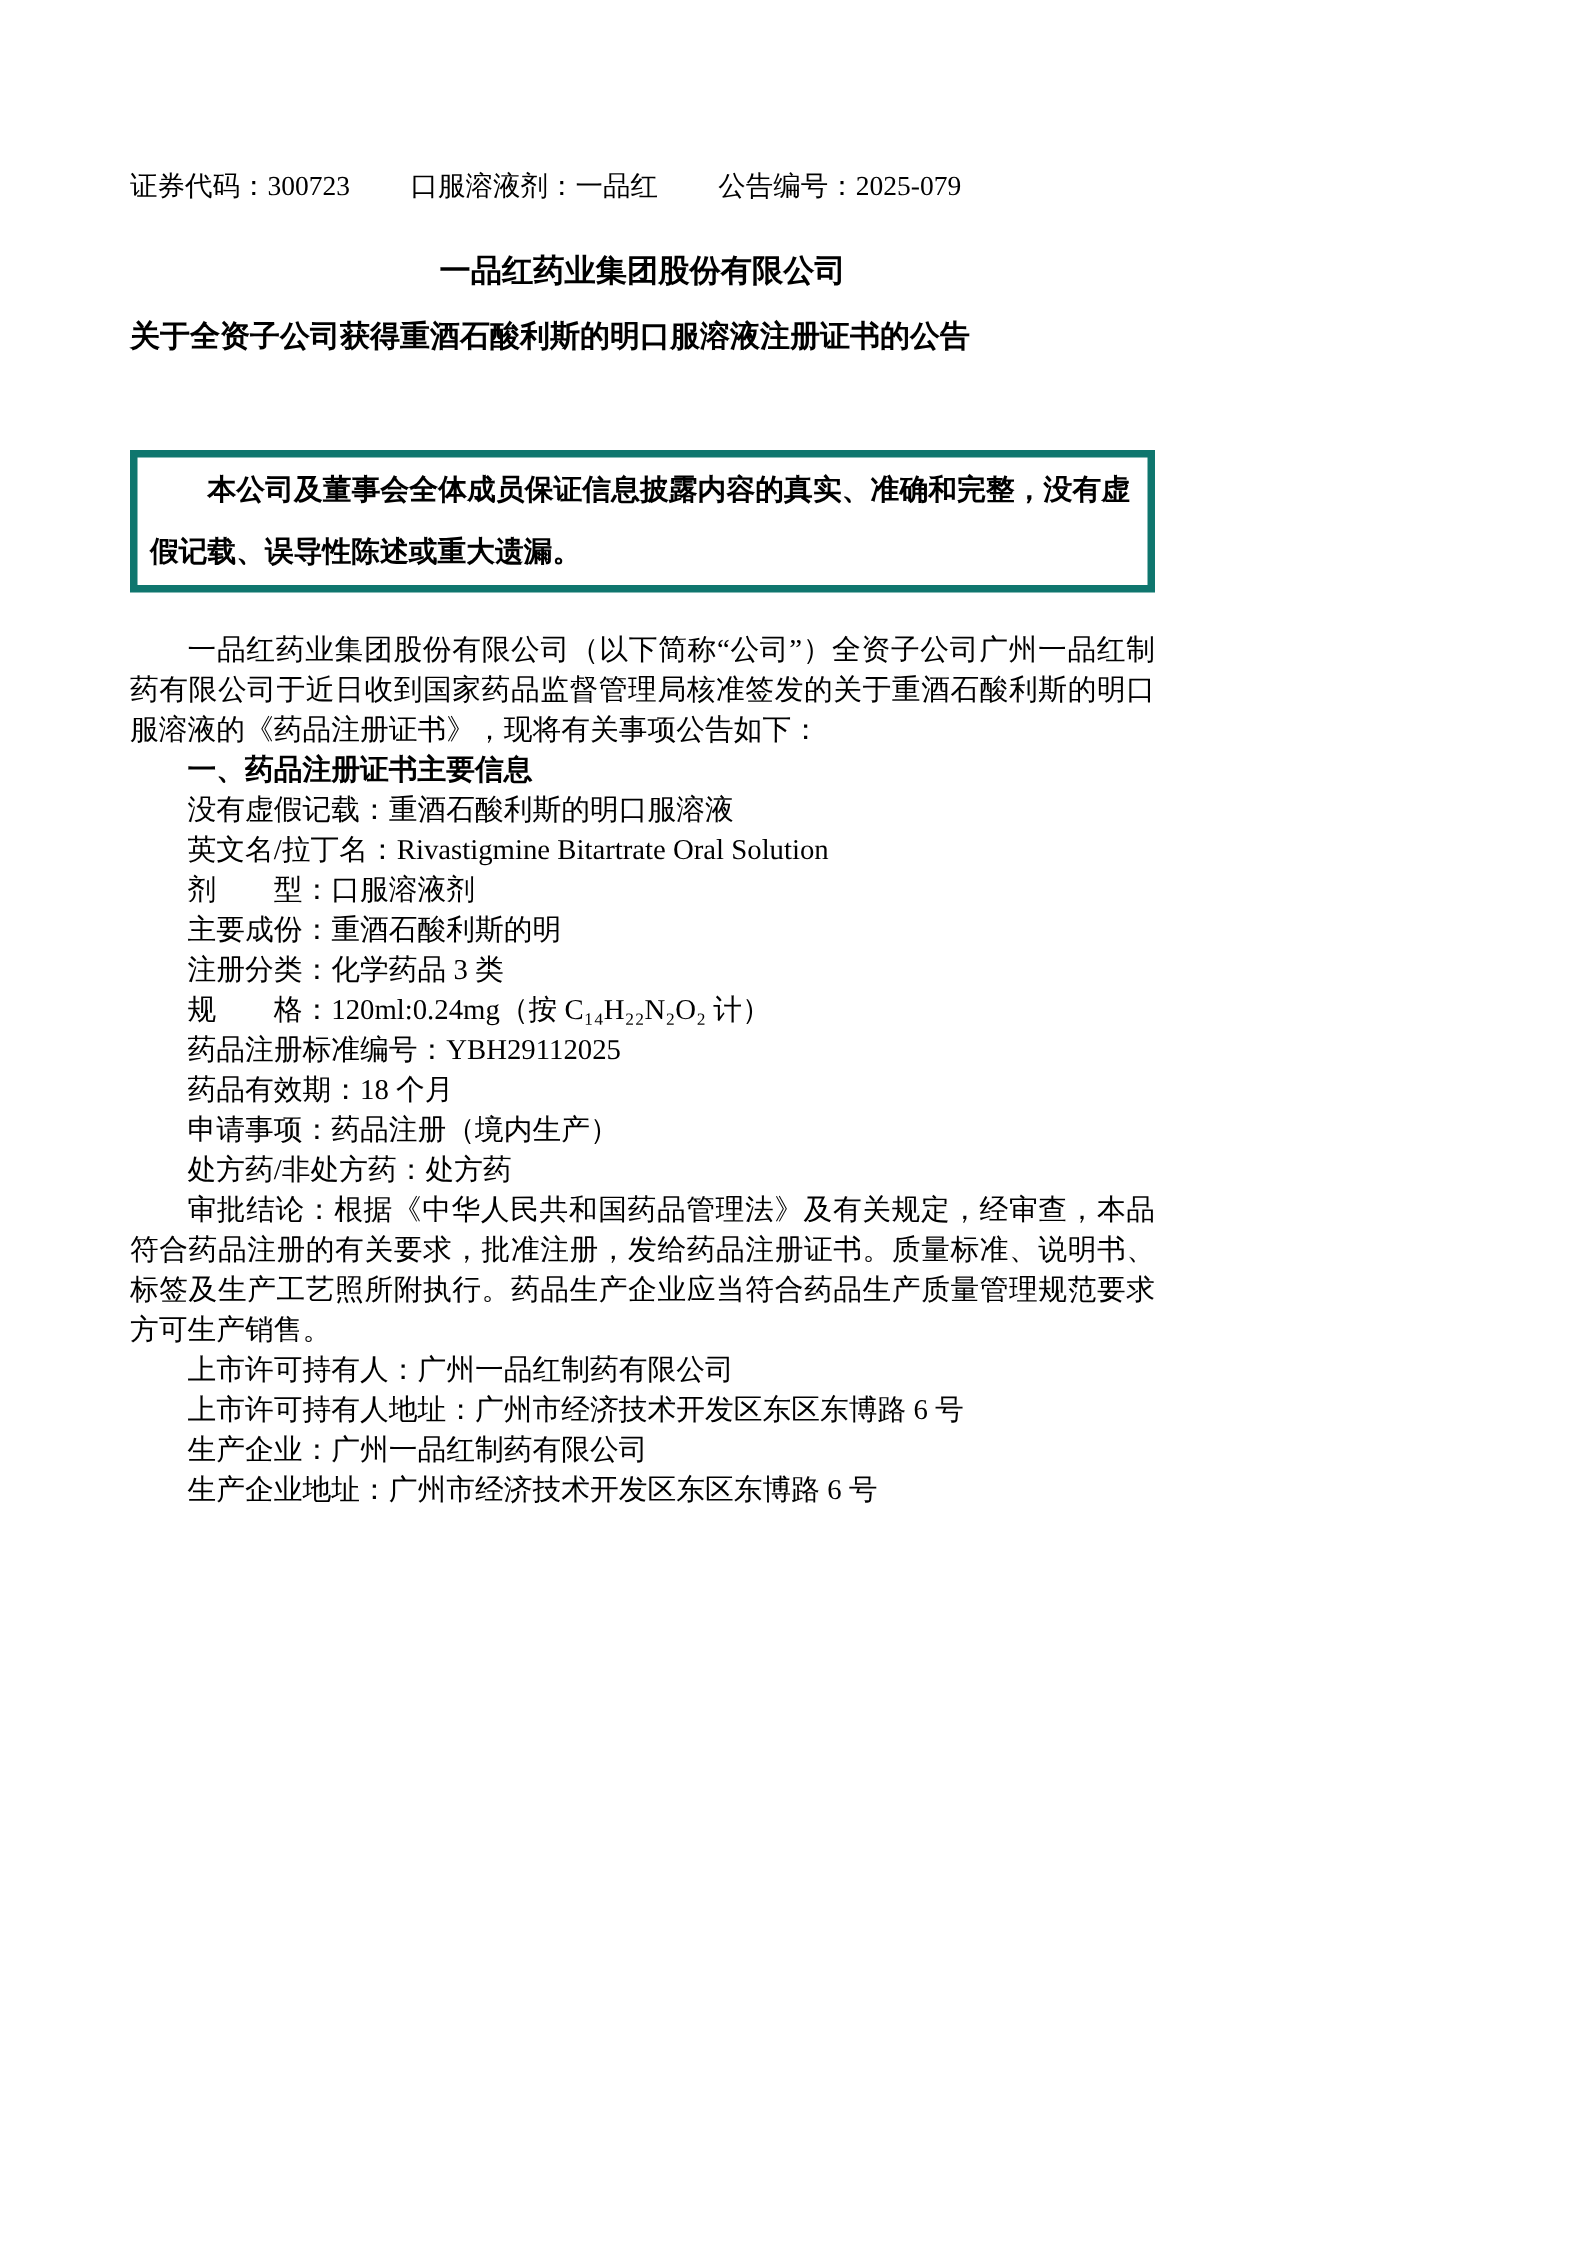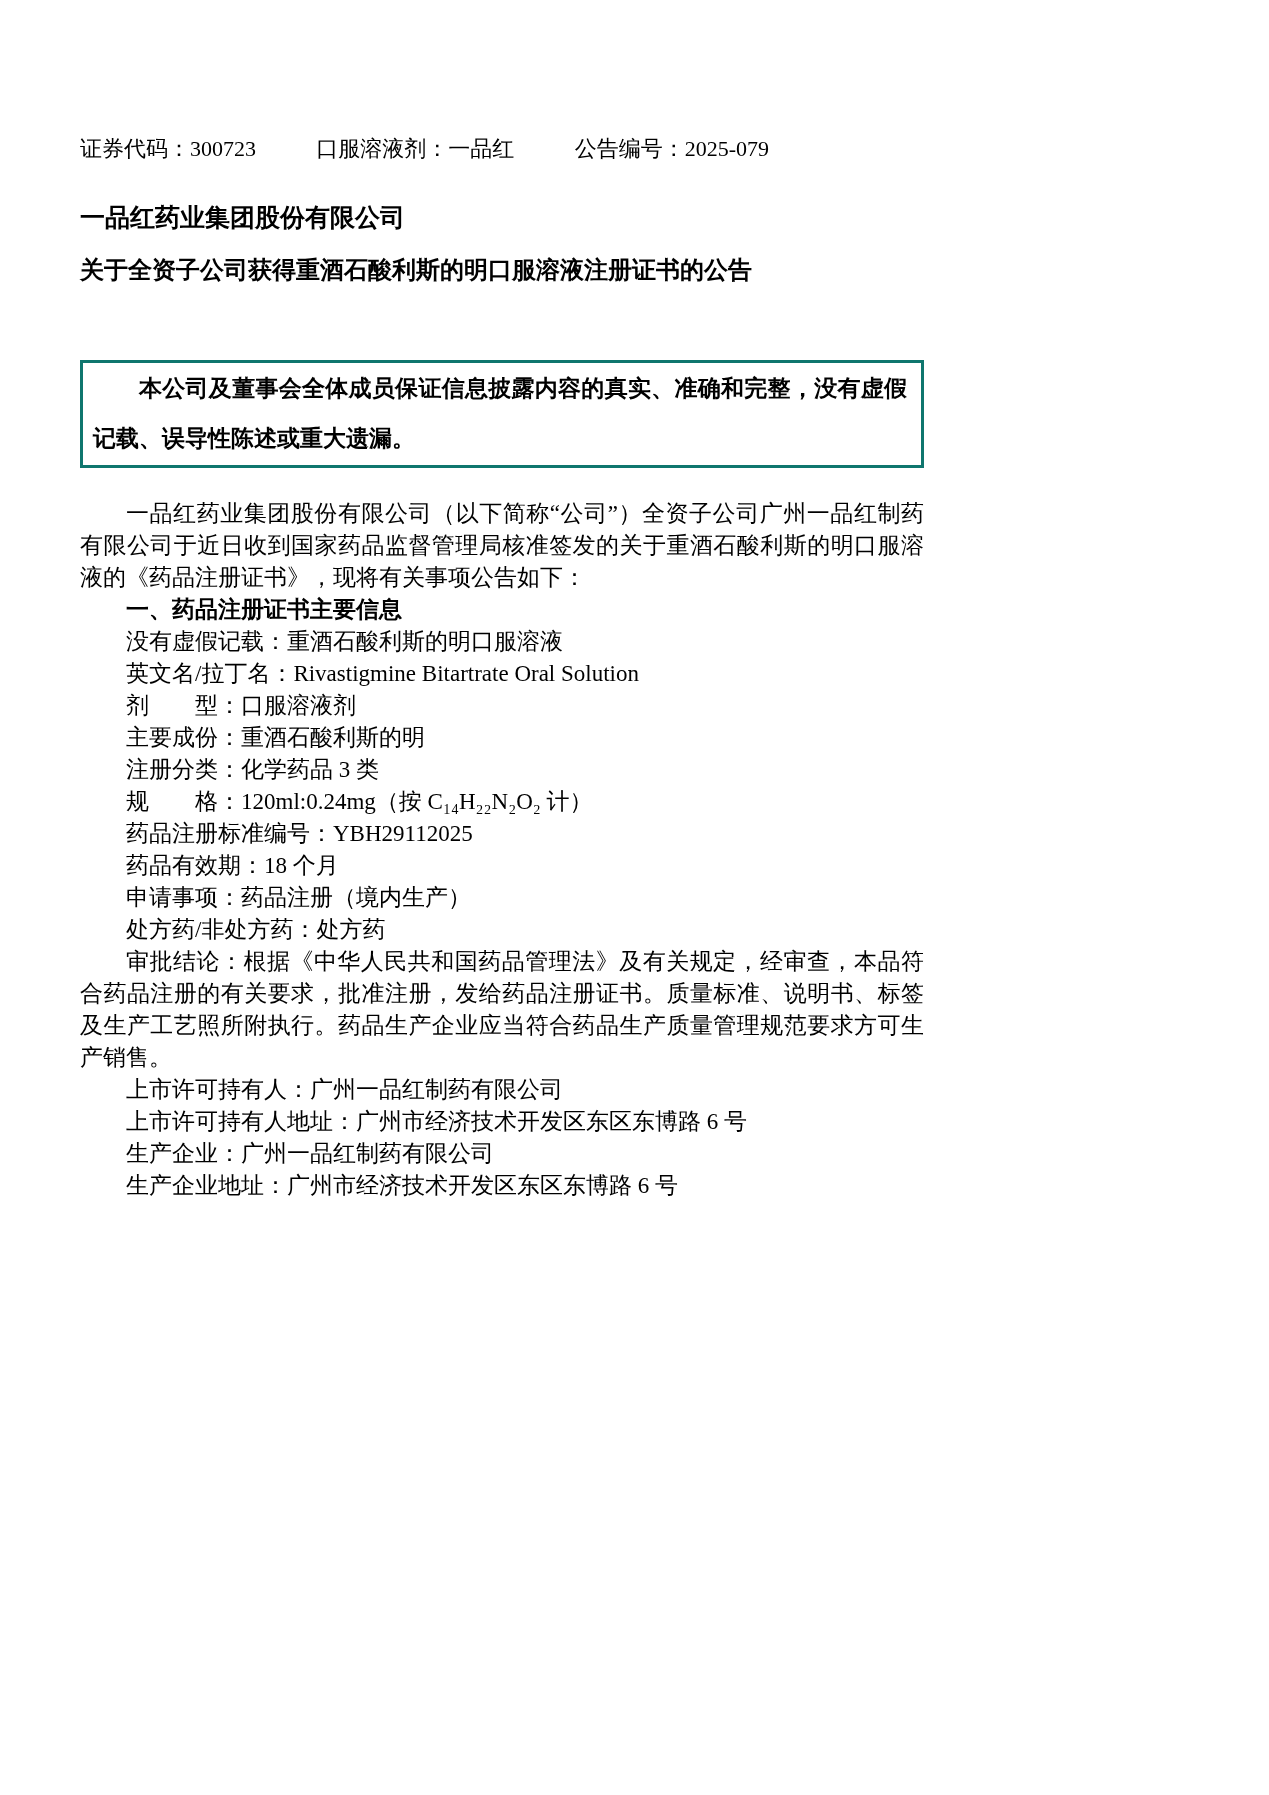--- a/index.html
+++ b/index.html
@@ -18,7 +18,7 @@
     box-sizing: border-box;
     width: 1094px;
     height: 1795px;
-    padding: 134px 170px 0 80px;
+    padding: 134px 170px 0 104px;
   }
   .doc-header {
     display: flex;

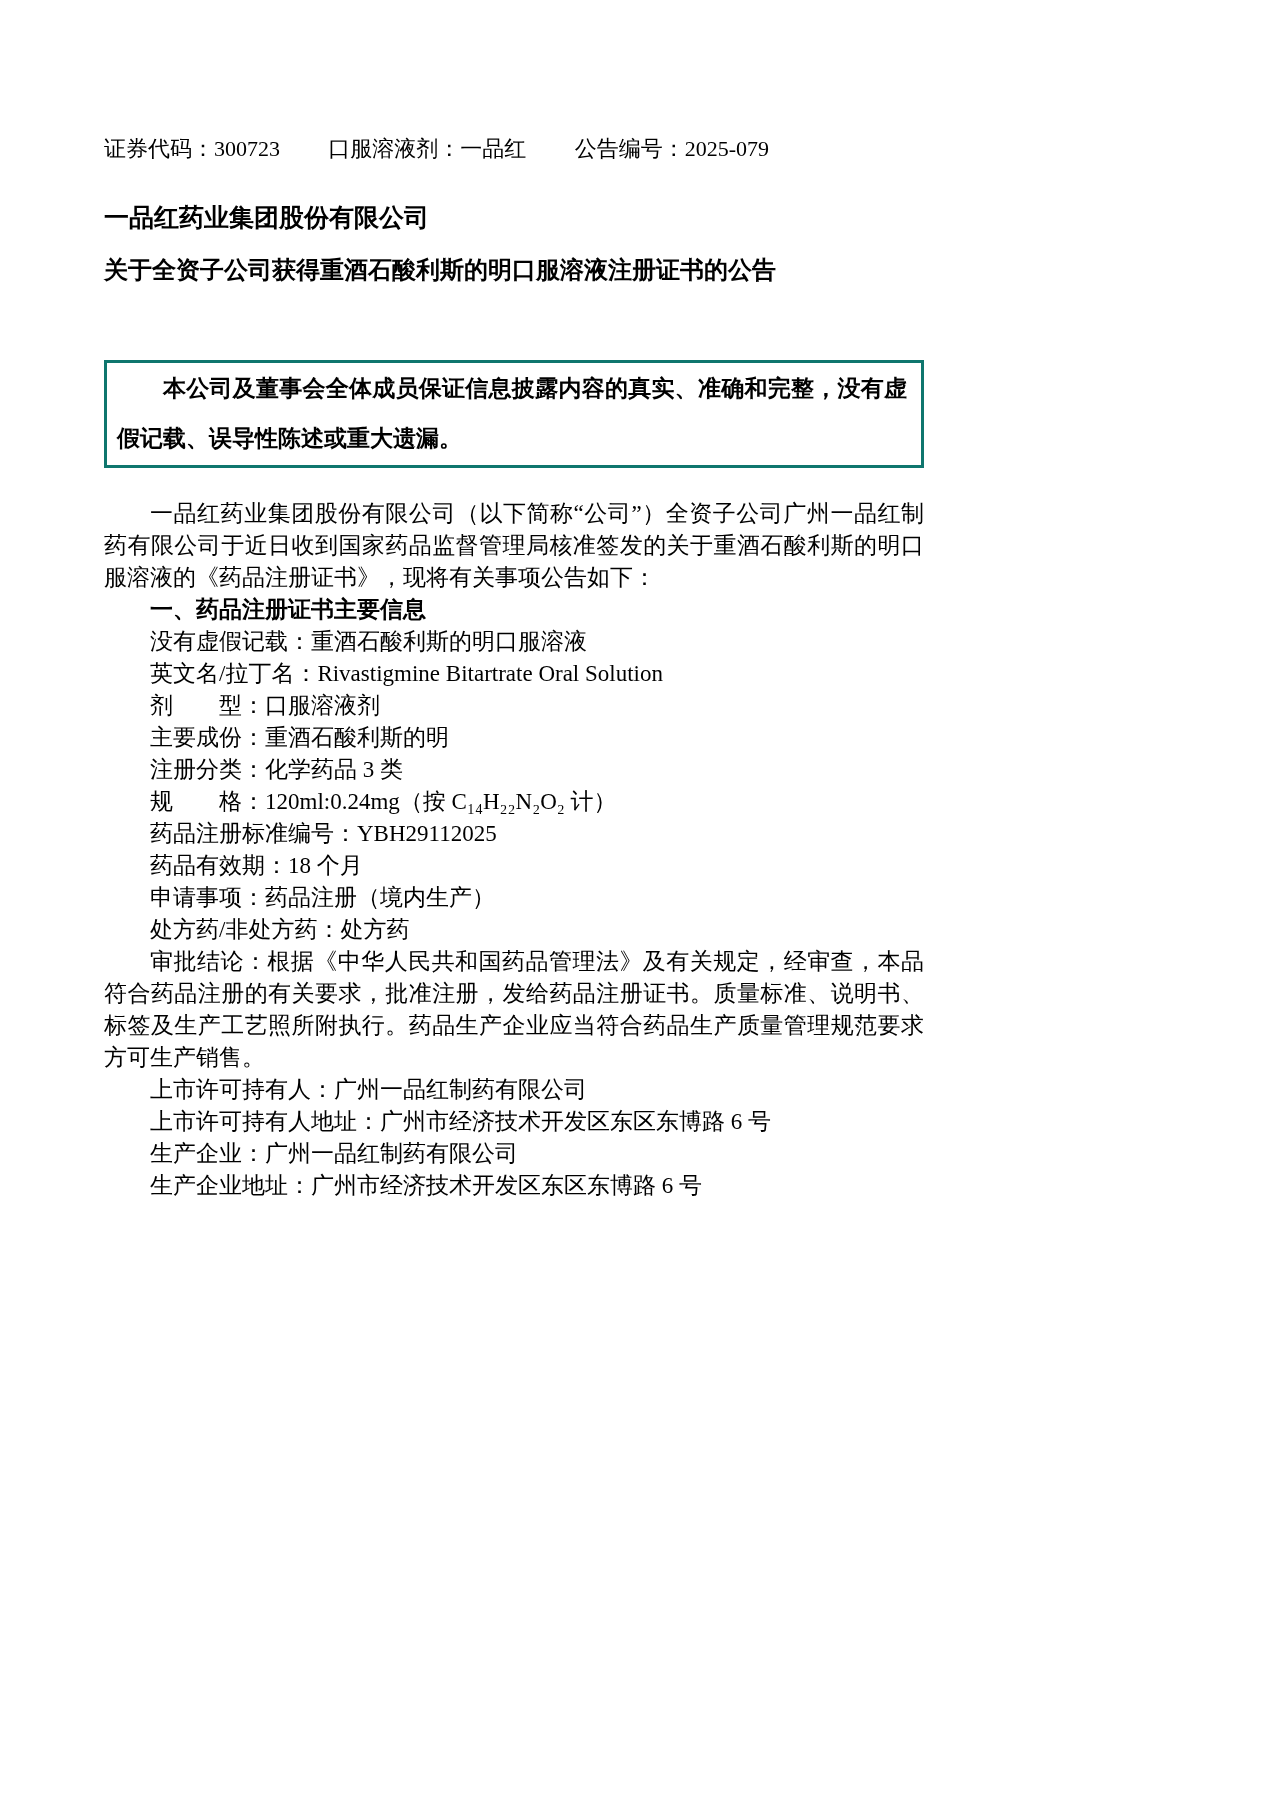--- a/index.html
+++ b/index.html
@@ -30,6 +30,7 @@
   }
   .doc-title {
     margin-top: 36px;
+    text-align: center;
     font-size: 25px;
     font-weight: bold;
     line-height: 36px;

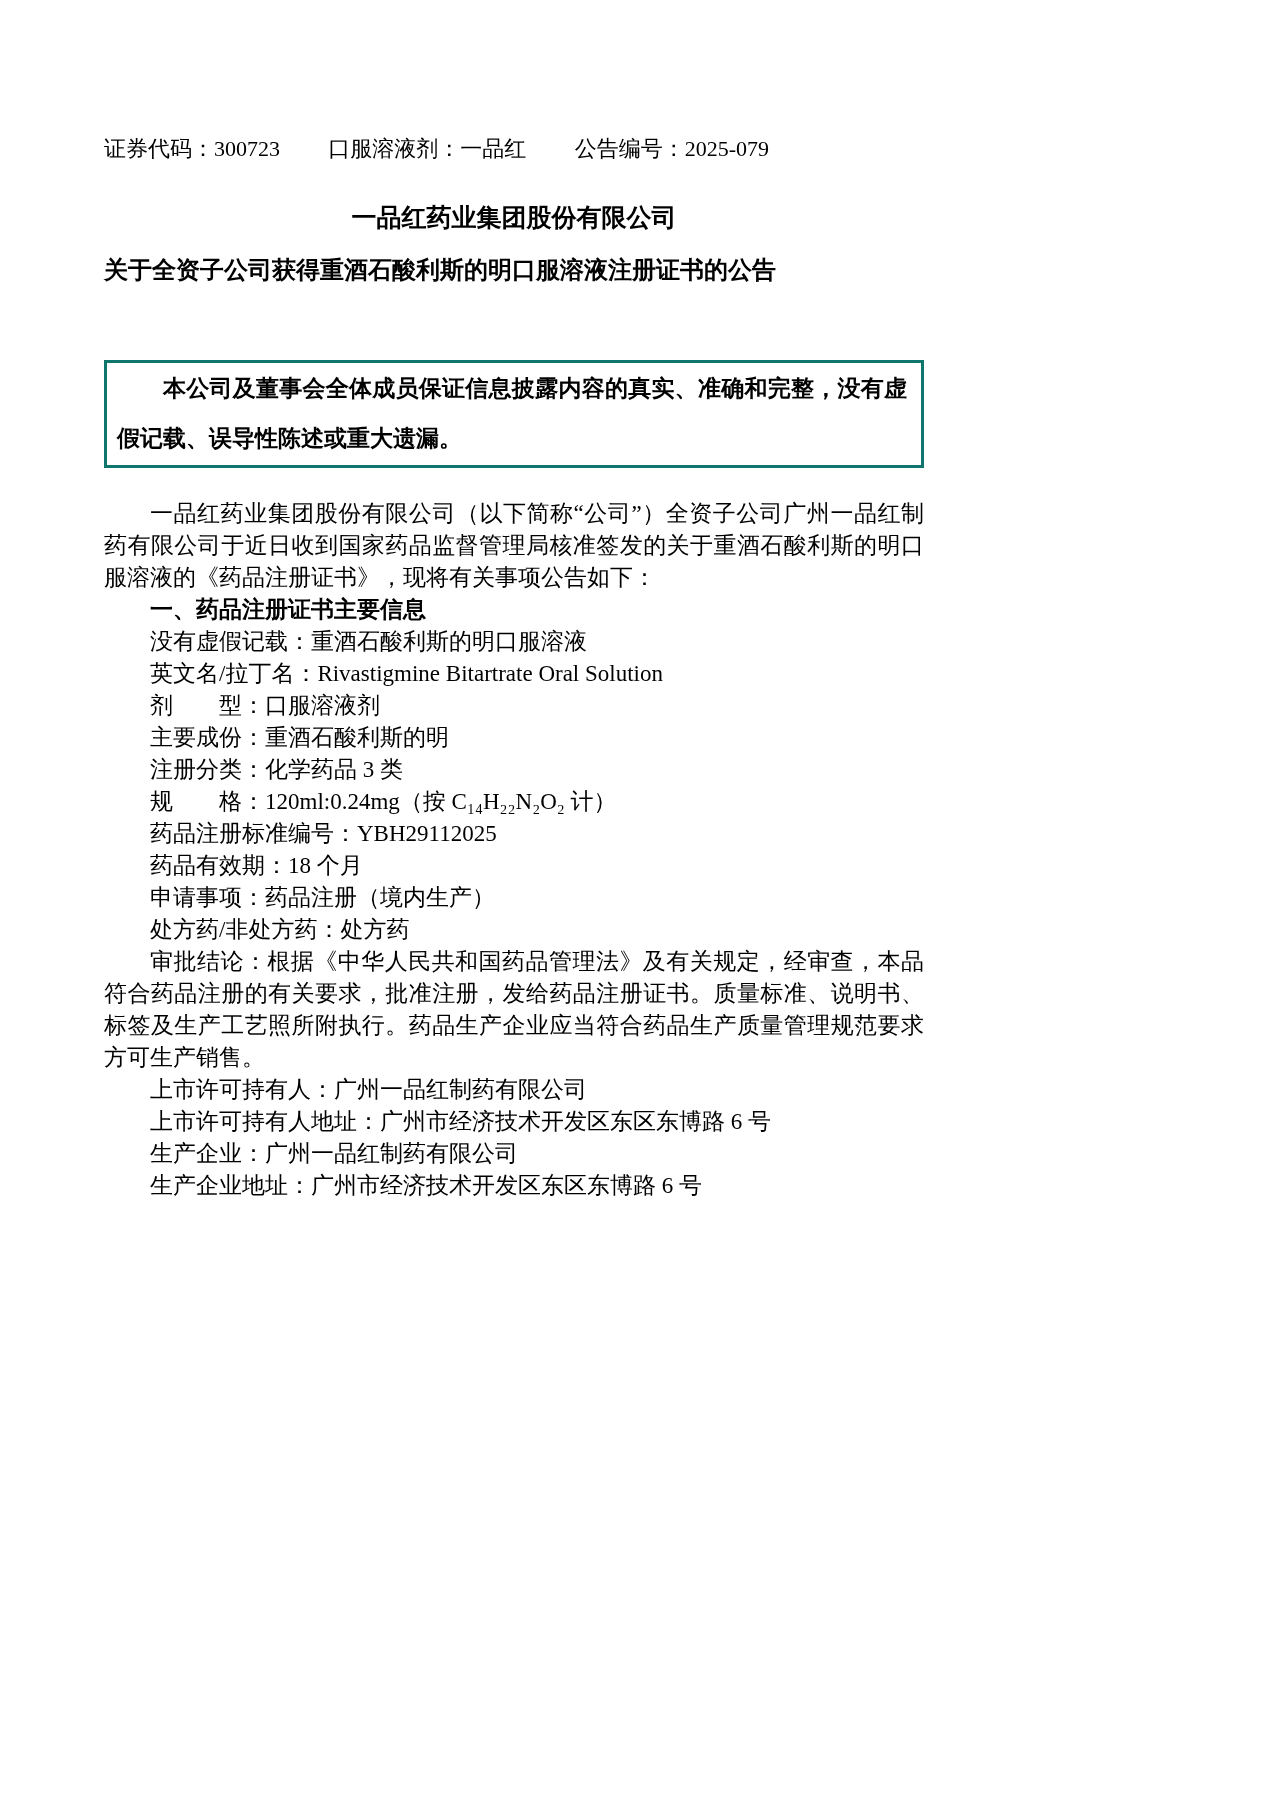--- a/index.html
+++ b/index.html
@@ -44,7 +44,7 @@
   }
   .disclaimer-box {
     margin-top: 72px;
-    border: 3px solid #0f766e;
+    border: 6px solid #0f766e;
     padding: 1px 14px 1px 10px;
     font-size: 23px;
     font-weight: bold;

